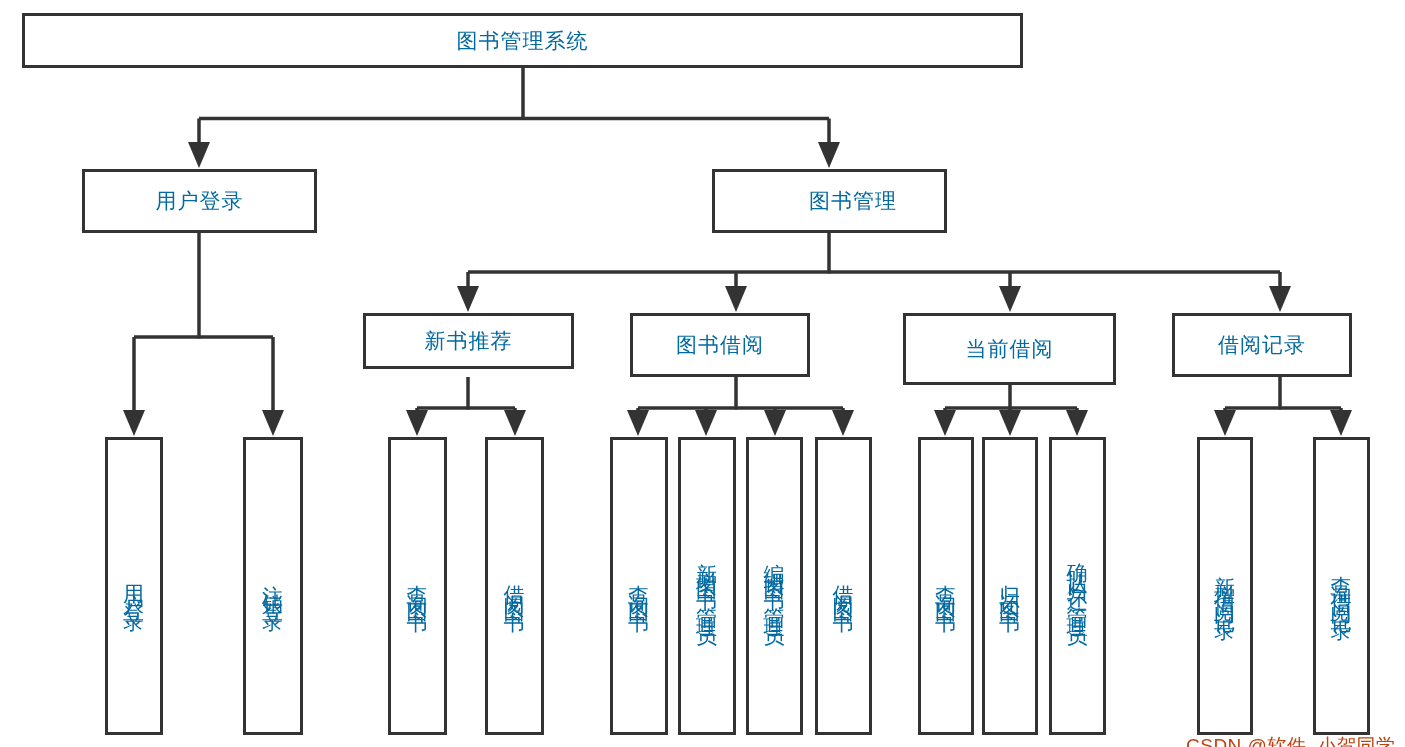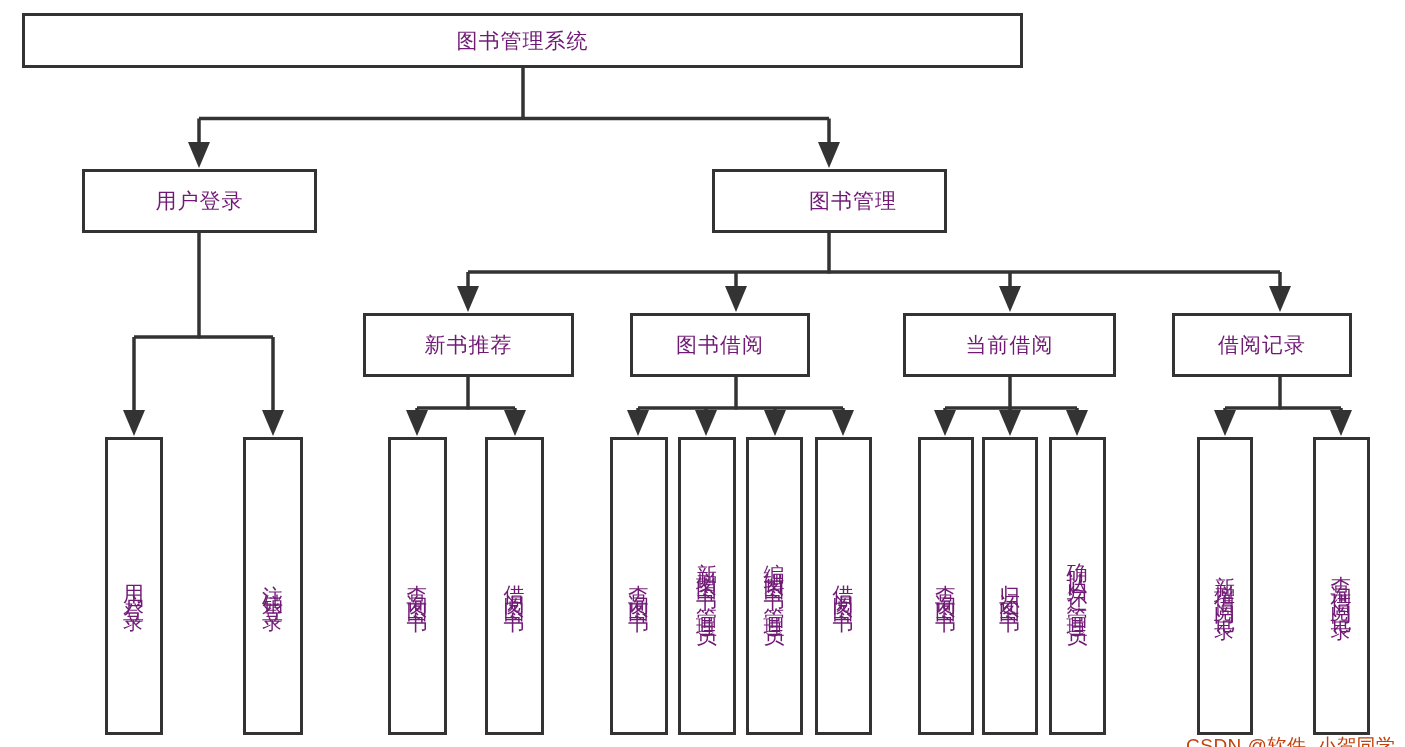--- a/index.html
+++ b/index.html
@@ -24,7 +24,7 @@
     display: flex;
     align-items: center;
     justify-content: center;
-    color: #701a75;
+    color: #0369a1;
     font-size: 21px;
     letter-spacing: 1px;
     text-align: center;

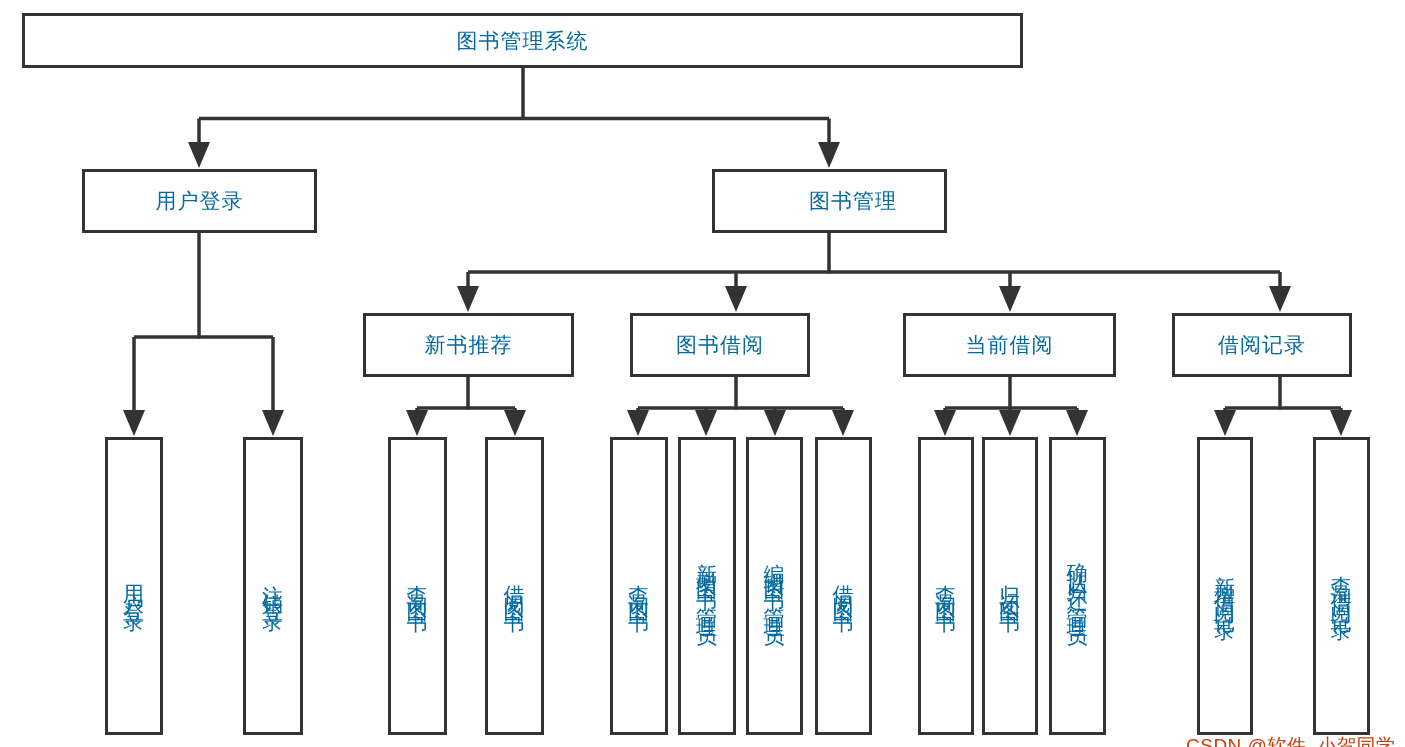--- a/index.html
+++ b/index.html
@@ -133,7 +133,7 @@
   <div class="node" style="left:82px; top:169px; width:235px; height:64px;">用户登录</div>
   <div class="node" style="left:712px; top:169px; width:235px; height:64px;padding-left:47px;">图书管理</div>
 
-  <div class="node" style="left:363px; top:313px; width:211px; height:64px;">新书推荐</div>
+  <div class="node" style="left:363px; top:313px; width:211px; height:56px;">新书推荐</div>
   <div class="node" style="left:630px; top:313px; width:180px; height:64px;">图书借阅</div>
   <div class="node" style="left:903px; top:313px; width:213px; height:64px;">当前借阅</div>
   <div class="node" style="left:1172px; top:313px; width:180px; height:64px;">借阅记录</div>

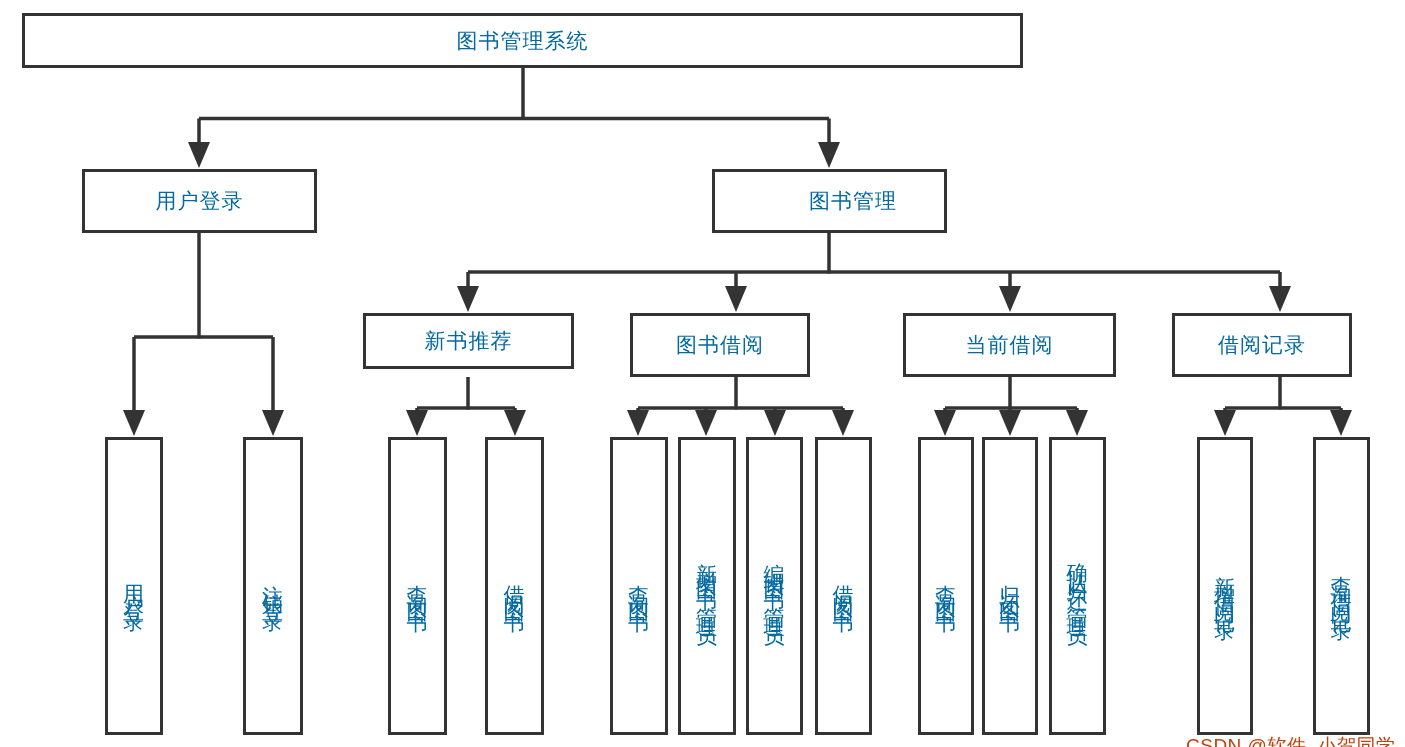--- a/index.html
+++ b/index.html
@@ -135,7 +135,7 @@
 
   <div class="node" style="left:363px; top:313px; width:211px; height:56px;">新书推荐</div>
   <div class="node" style="left:630px; top:313px; width:180px; height:64px;">图书借阅</div>
-  <div class="node" style="left:903px; top:313px; width:213px; height:64px;">当前借阅</div>
+  <div class="node" style="left:903px; top:313px; width:213px; height:72px;">当前借阅</div>
   <div class="node" style="left:1172px; top:313px; width:180px; height:64px;">借阅记录</div>
 
   <div class="node leaf" style="left:105px; top:437px; width:58px; height:298px;">用户登录</div>

